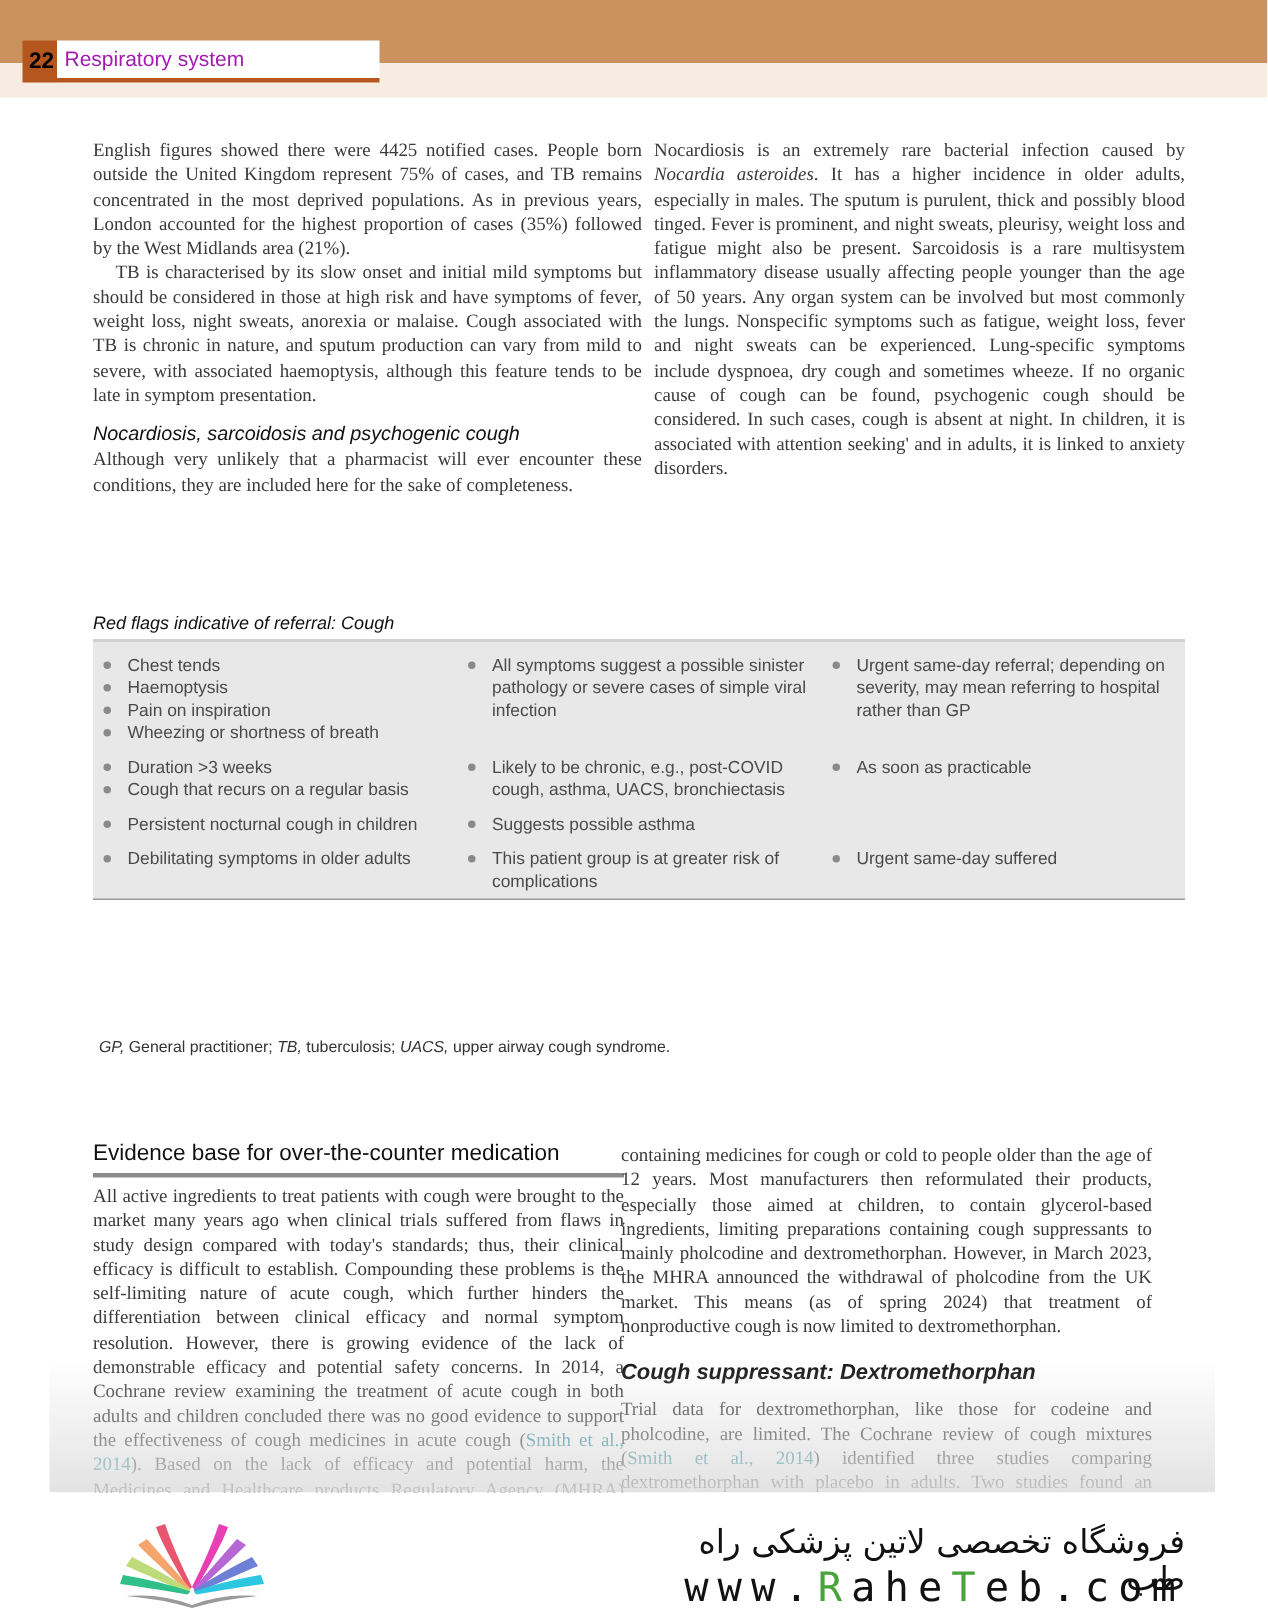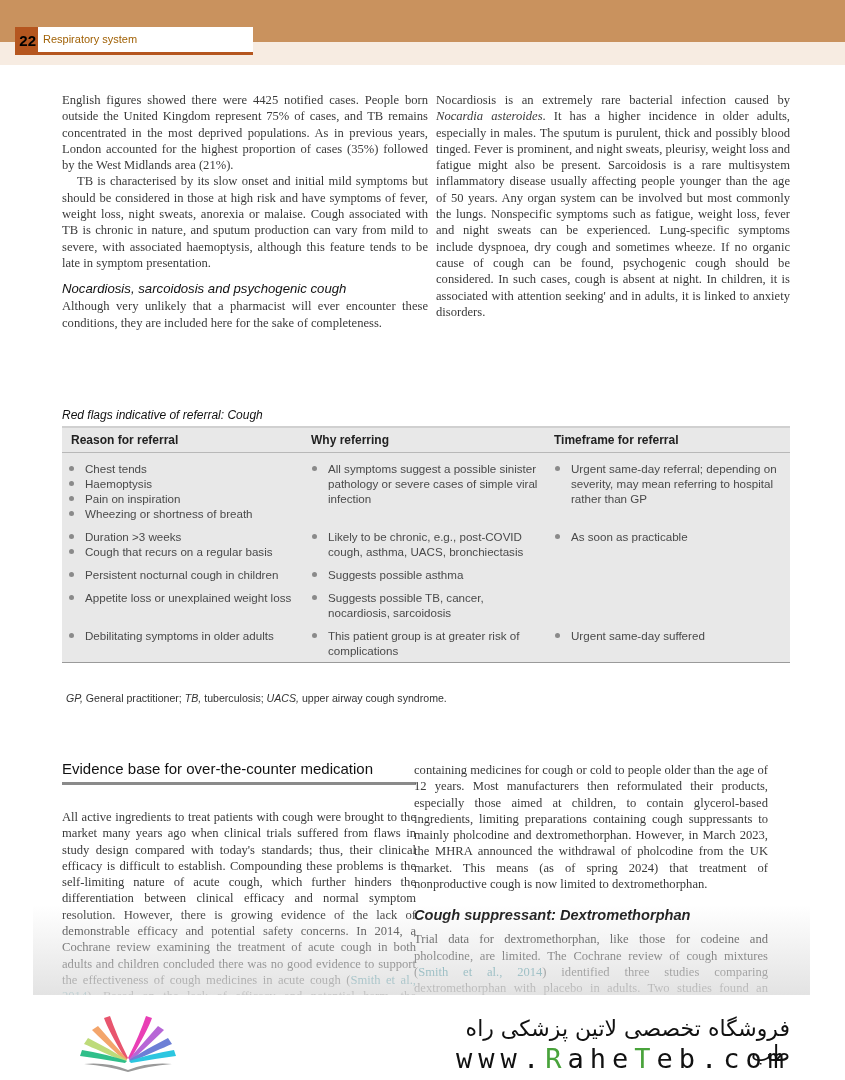--- a/index.html
+++ b/index.html
@@ -20,7 +20,7 @@
   .pg-title {
     position: absolute; left: 38px; top: 27px; width: 210px; height: 25px;
     background: #ffffff; border-bottom: 3px solid #B5561F;
-    font-family: "Liberation Sans", sans-serif; font-size: 11px; color: #a16207;
+    font-family: "Liberation Sans", sans-serif; font-size: 14px; color: #a21caf;
     line-height: 25px; padding-left: 5px; box-sizing: content-box;
   }
   .col { position: absolute; font-size: 12.6px; line-height: 16.3px; text-align: justify; }

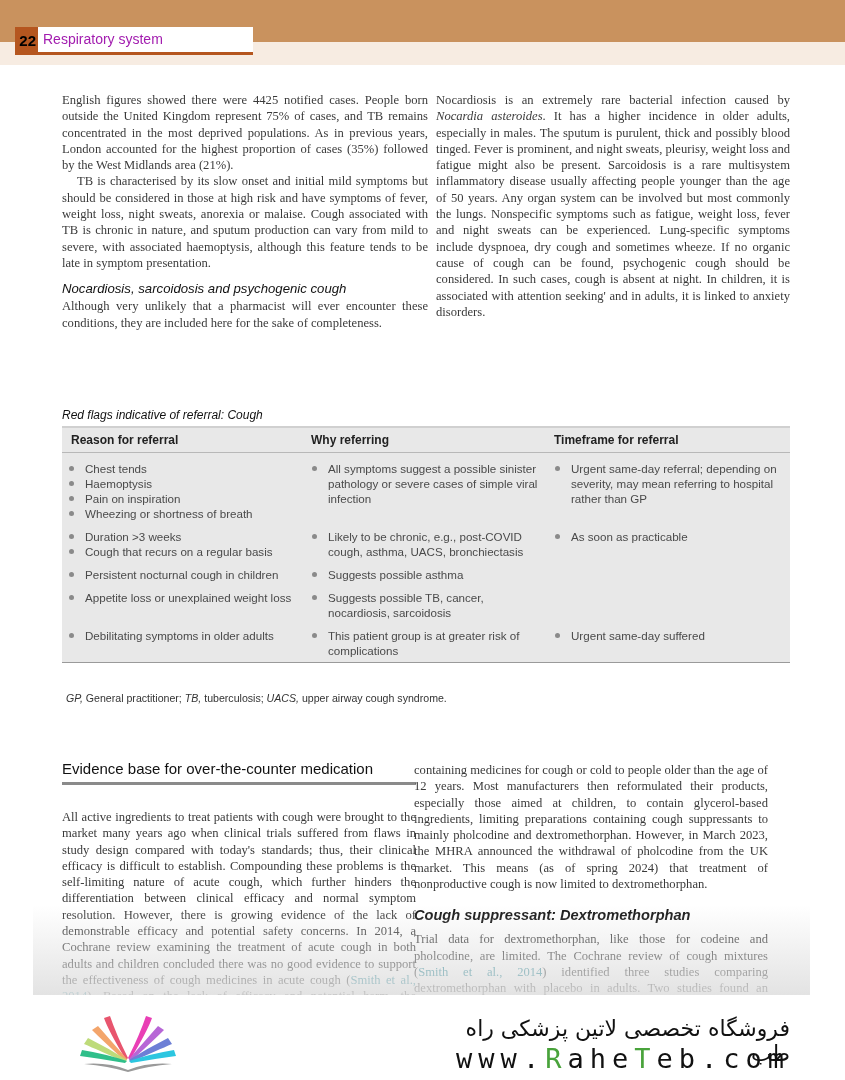--- a/index.html
+++ b/index.html
@@ -104,11 +104,6 @@
 
 <div class="tbl-caption">Red flags indicative of referral: Cough</div>
 <div class="tbl">
-  <div class="tbl-head">
-    <div class="c1">Reason for referral</div>
-    <div class="c2">Why referring</div>
-    <div class="c3">Timeframe for referral</div>
-  </div>
 
   <div class="tbl-row">
     <div class="c1" style="padding-left:6px">

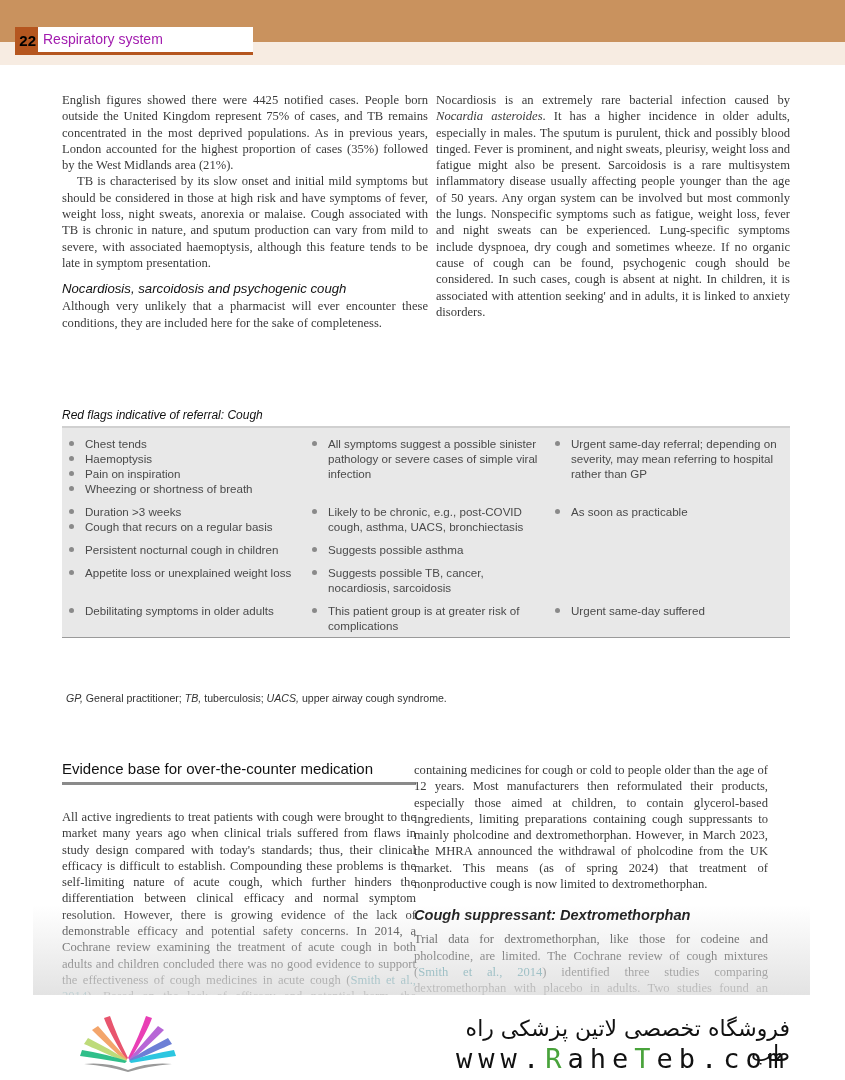--- a/index.html
+++ b/index.html
@@ -159,19 +159,6 @@
     <div class="c3"></div>
   </div>
 
-  <div class="tbl-row">
-    <div class="c1" style="padding-left:6px">
-        <ul>
-          <li>Appetite loss or unexplained weight loss</li>
-        </ul>
-      </div>
-    <div class="c2">
-        <ul>
-          <li>Suggests possible TB, cancer, nocardiosis, sarcoidosis</li>
-        </ul>
-      </div>
-    <div class="c3"></div>
-  </div>
 
   <div class="tbl-row last">
     <div class="c1" style="padding-left:6px">

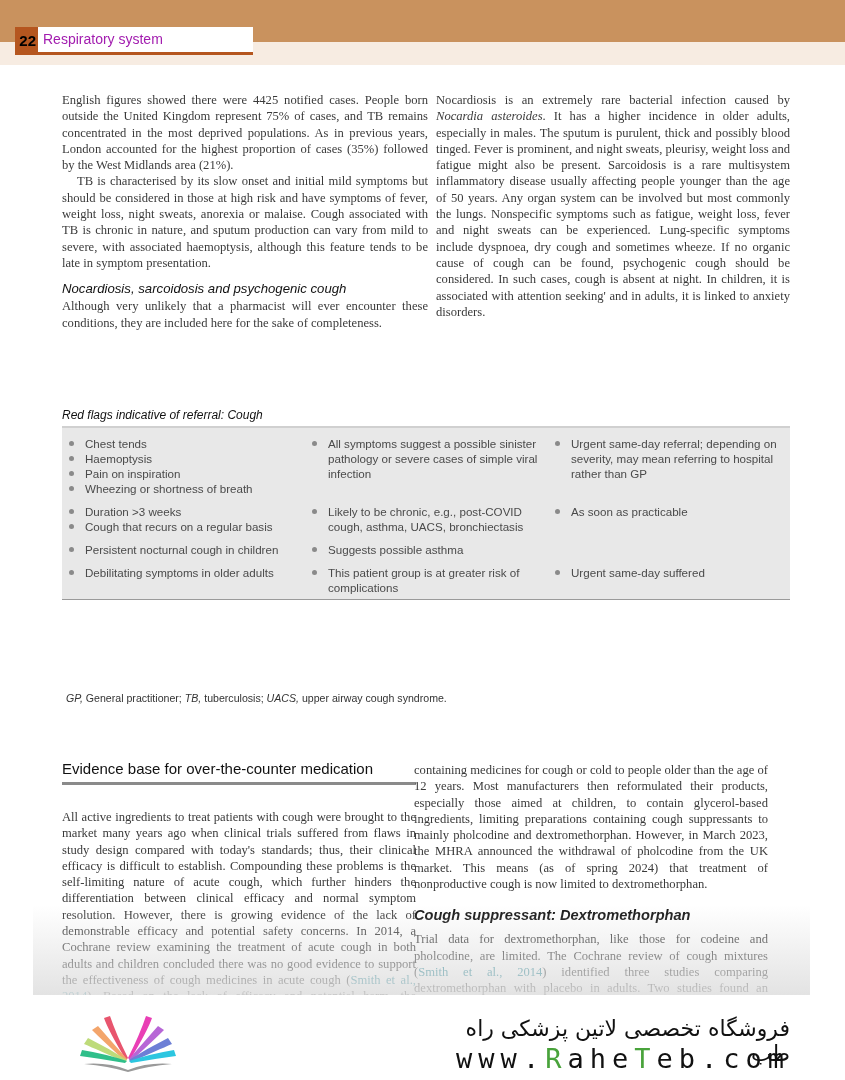--- a/index.html
+++ b/index.html
@@ -60,7 +60,7 @@
   }
   .sec-head {
     font-family: "Liberation Sans", sans-serif; font-size: 15px; color: #111;
-    border-bottom: 3px solid #8a8a8a; padding-bottom: 4px; margin-bottom: 24px; line-height: 18px;
+    border-bottom: 3px solid #8a8a8a; padding-bottom: 4px; margin-bottom: 4px; line-height: 18px;
   }
   .sec-head2 {
     font-family: "Liberation Sans", sans-serif; font-style: italic; font-weight: bold;

